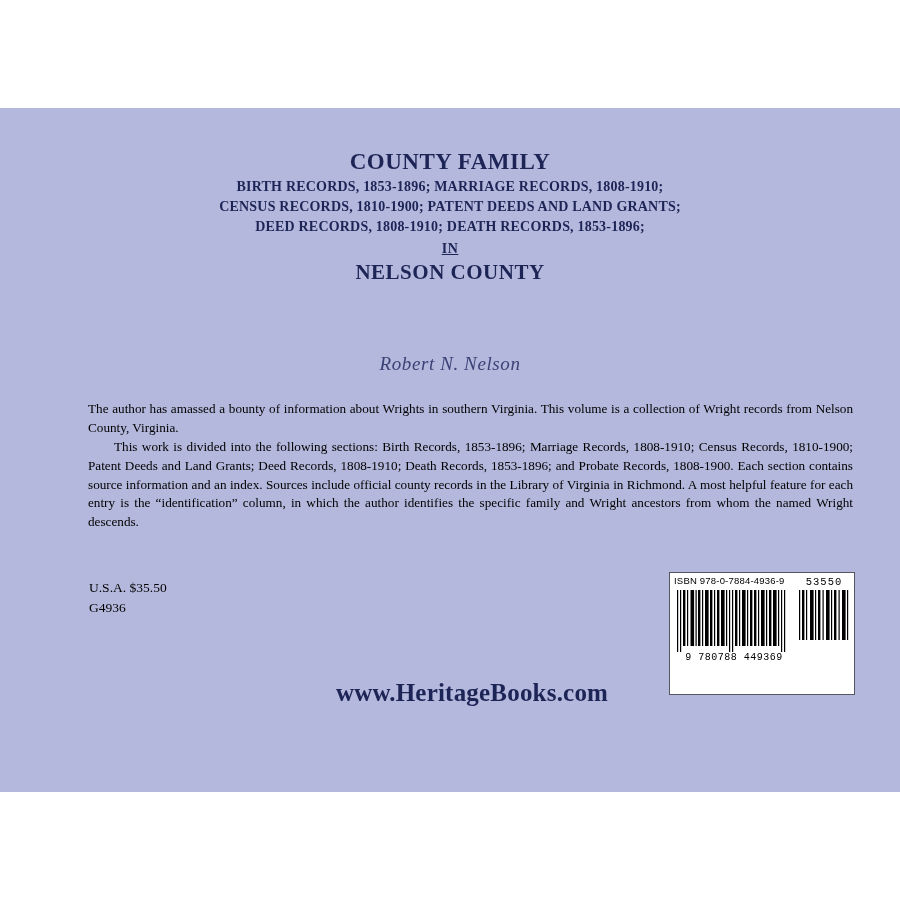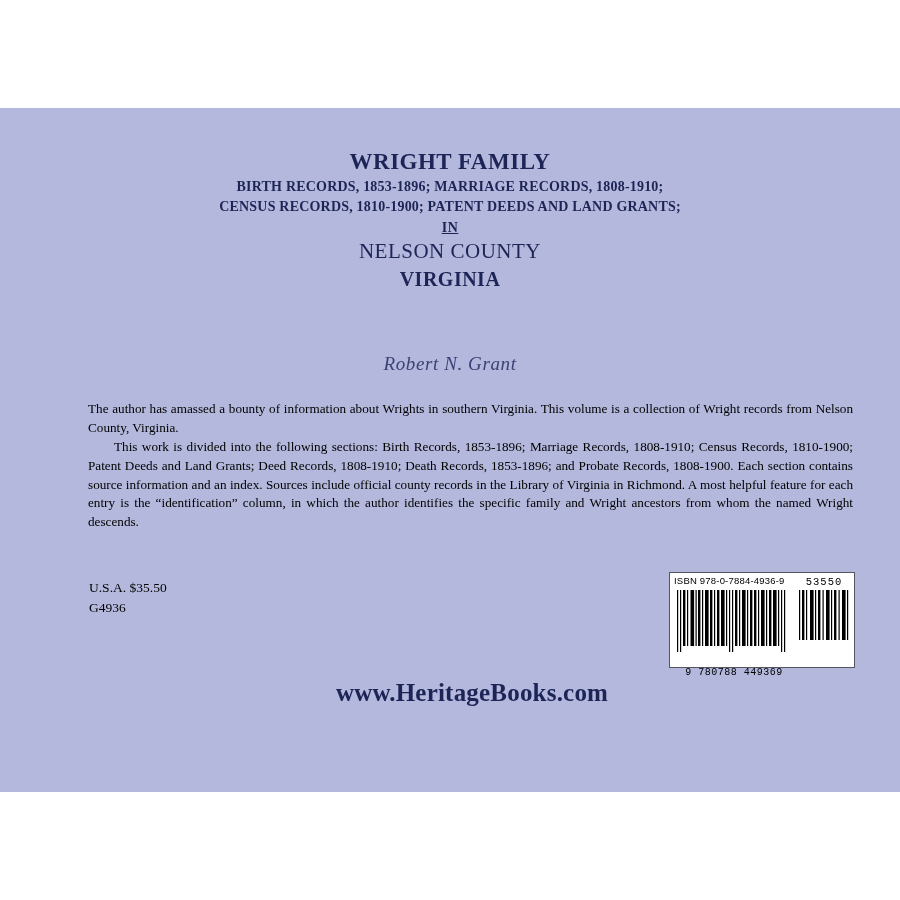--- a/index.html
+++ b/index.html
@@ -178,7 +178,7 @@
   <div id="cover">
 
     <div class="title-block">
-      <div class="t-main">WRIGHT FAMILY</div>
+      <div class="t-main">COUNTY FAMILY</div>
       <div class="t-sub">BIRTH RECORDS, 1853-1896; MARRIAGE RECORDS, 1808-1910;</div>
       <div class="t-sub">CENSUS RECORDS, 1810-1900; PATENT DEEDS AND LAND GRANTS;</div>
       <div class="t-in">IN</div>

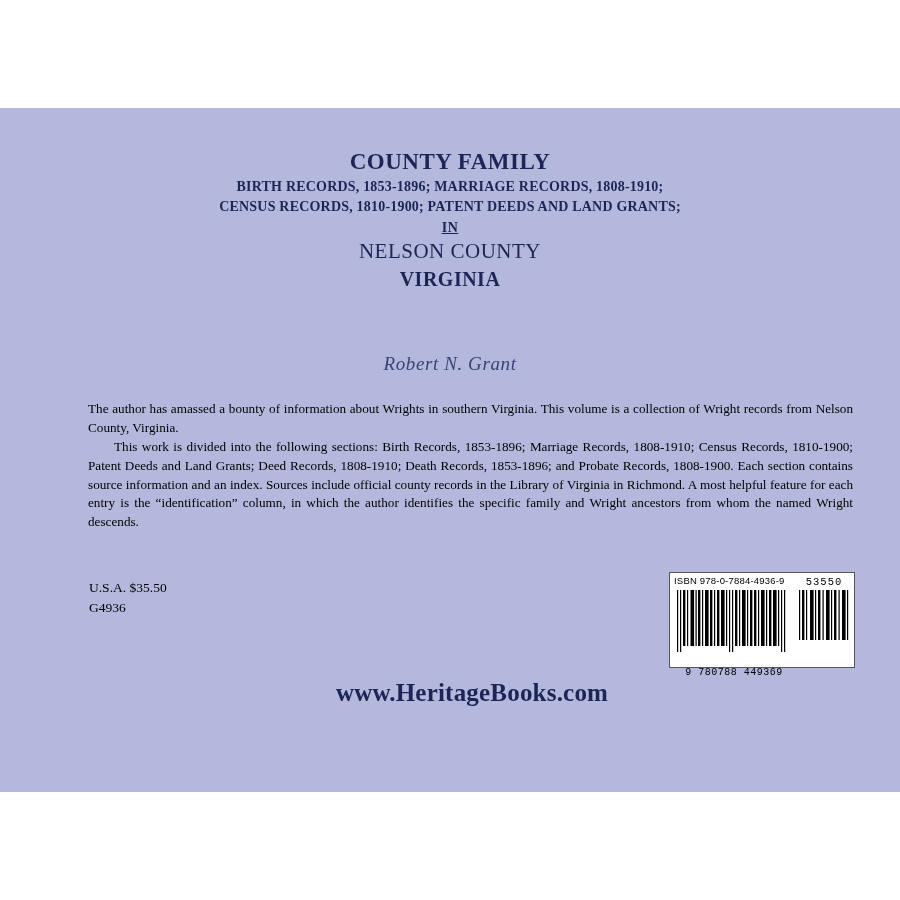--- a/index.html
+++ b/index.html
@@ -181,6 +181,7 @@
       <div class="t-main">COUNTY FAMILY</div>
       <div class="t-sub">BIRTH RECORDS, 1853-1896; MARRIAGE RECORDS, 1808-1910;</div>
       <div class="t-sub">CENSUS RECORDS, 1810-1900; PATENT DEEDS AND LAND GRANTS;</div>
+      <div class="t-sub">DEED RECORDS, 1808-1910; DEATH RECORDS, 1853-1896;</div>
       <div class="t-in">IN</div>
       <div class="t-county">NELSON COUNTY</div>
       <div class="t-state">VIRGINIA</div>

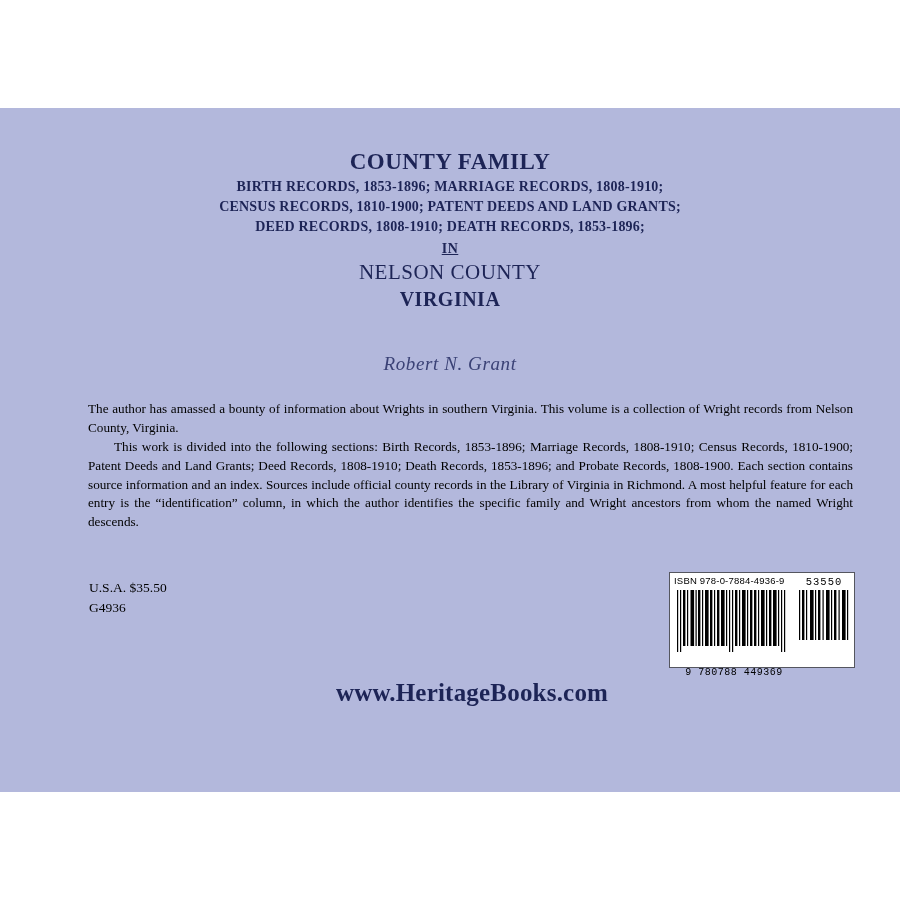--- a/index.html
+++ b/index.html
@@ -56,7 +56,7 @@
   }
   .t-county {
     font-size: 21px;
-    font-weight: normal;
+    font-weight: bold;
     letter-spacing: 0.5px;
     line-height: 1.3;
   }

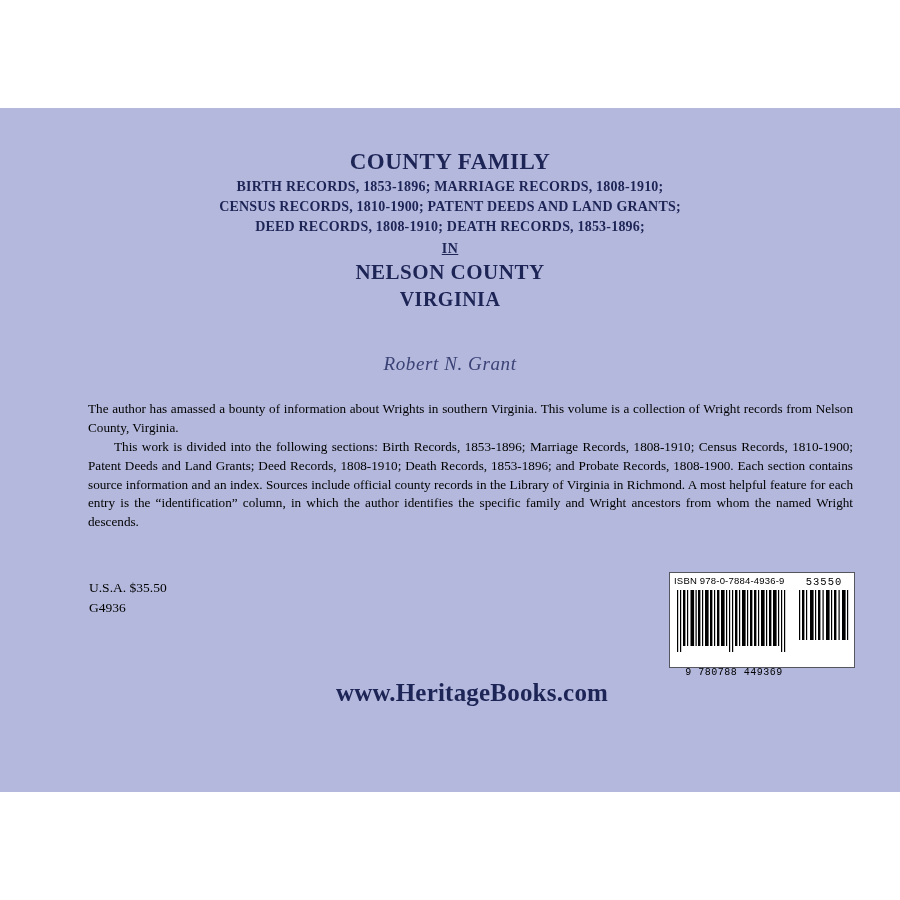--- a/index.html
+++ b/index.html
@@ -184,7 +184,6 @@
       <div class="t-sub">DEED RECORDS, 1808-1910; DEATH RECORDS, 1853-1896;</div>
       <div class="t-in">IN</div>
       <div class="t-county">NELSON COUNTY</div>
-      <div class="t-state">VIRGINIA</div>
     </div>
 
     <div class="author">Robert N. Grant</div>

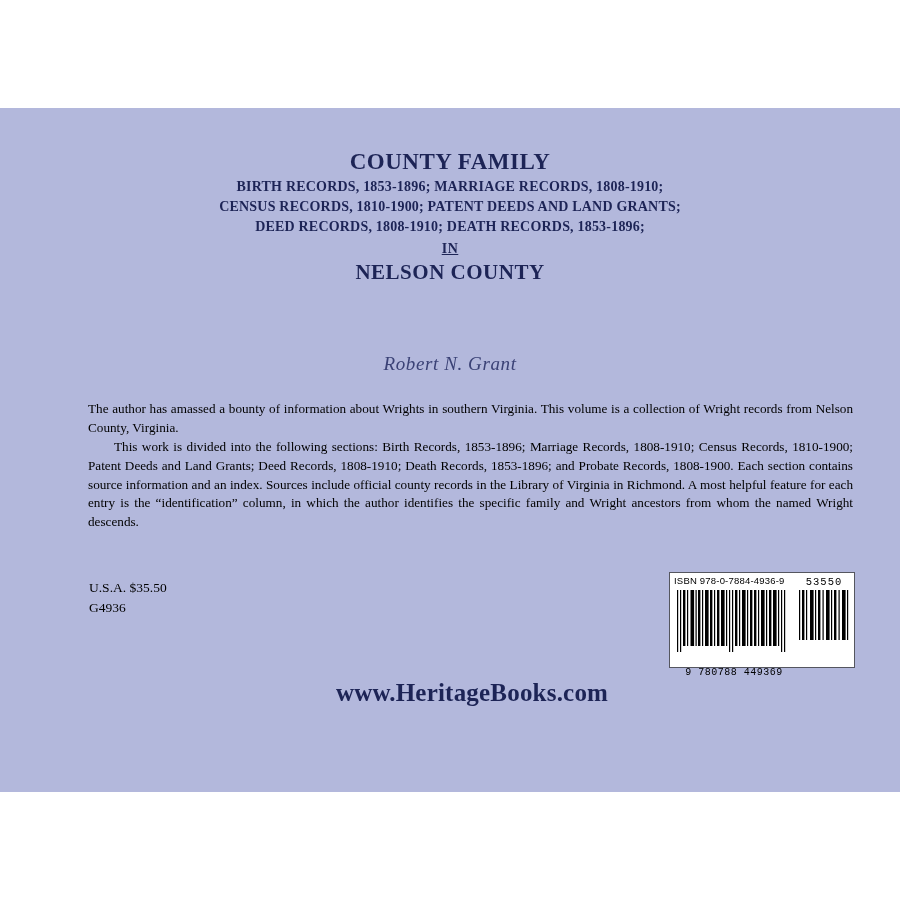--- a/index.html
+++ b/index.html
@@ -186,7 +186,7 @@
       <div class="t-county">NELSON COUNTY</div>
     </div>
 
-    <div class="author">Robert N. Grant</div>
+    <div class="author">Robert N. Nelson</div>
 
     <div class="blurb">
       <p>The author has amassed a bounty of information about Wrights in southern Virginia. This volume is a collection of Wright records from Nelson County, Virginia.</p>

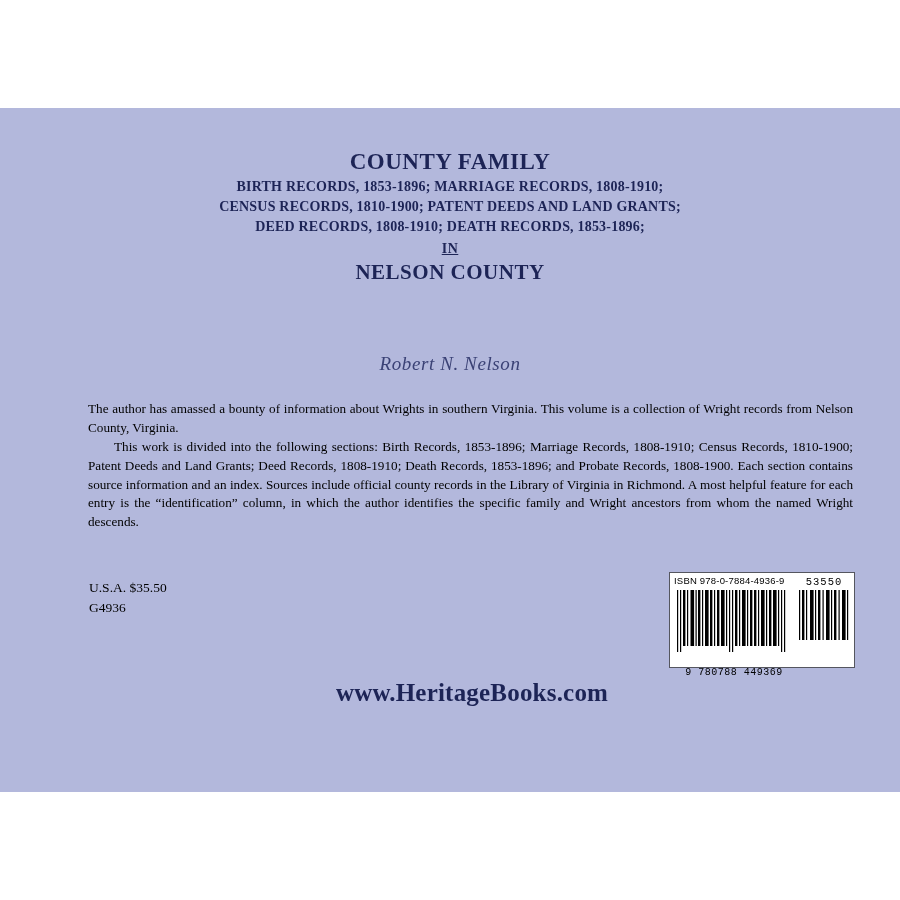--- a/index.html
+++ b/index.html
@@ -119,7 +119,7 @@
     left: 669px;
     top: 464px;
     width: 186px;
-    height: 96px;
+    height: 123px;
     background: #ffffff;
     border: 1px solid #55565f;
     box-sizing: border-box;

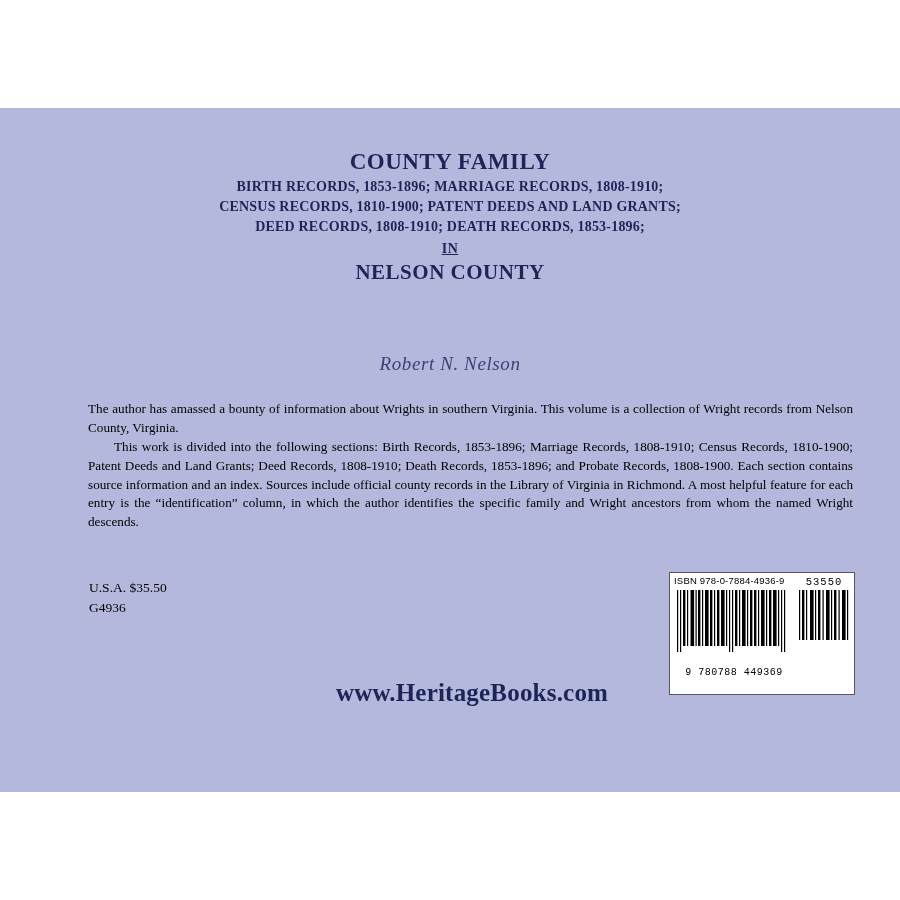--- a/index.html
+++ b/index.html
@@ -157,7 +157,6 @@
     font-size: 10px;
     color: #000;
     letter-spacing: 0.5px;
-    margin-top: 15px;
   }
   .bc-addon-num {
     position: absolute;

